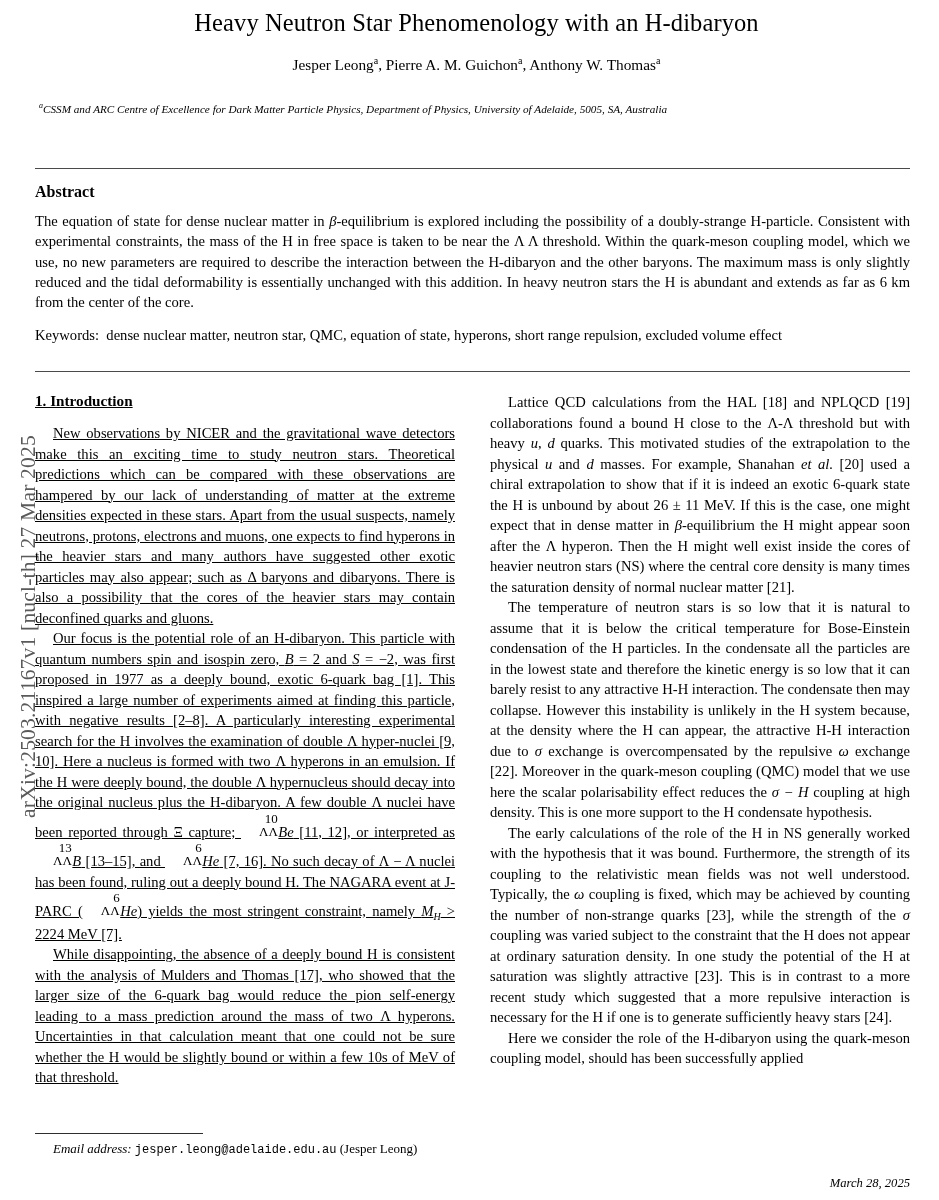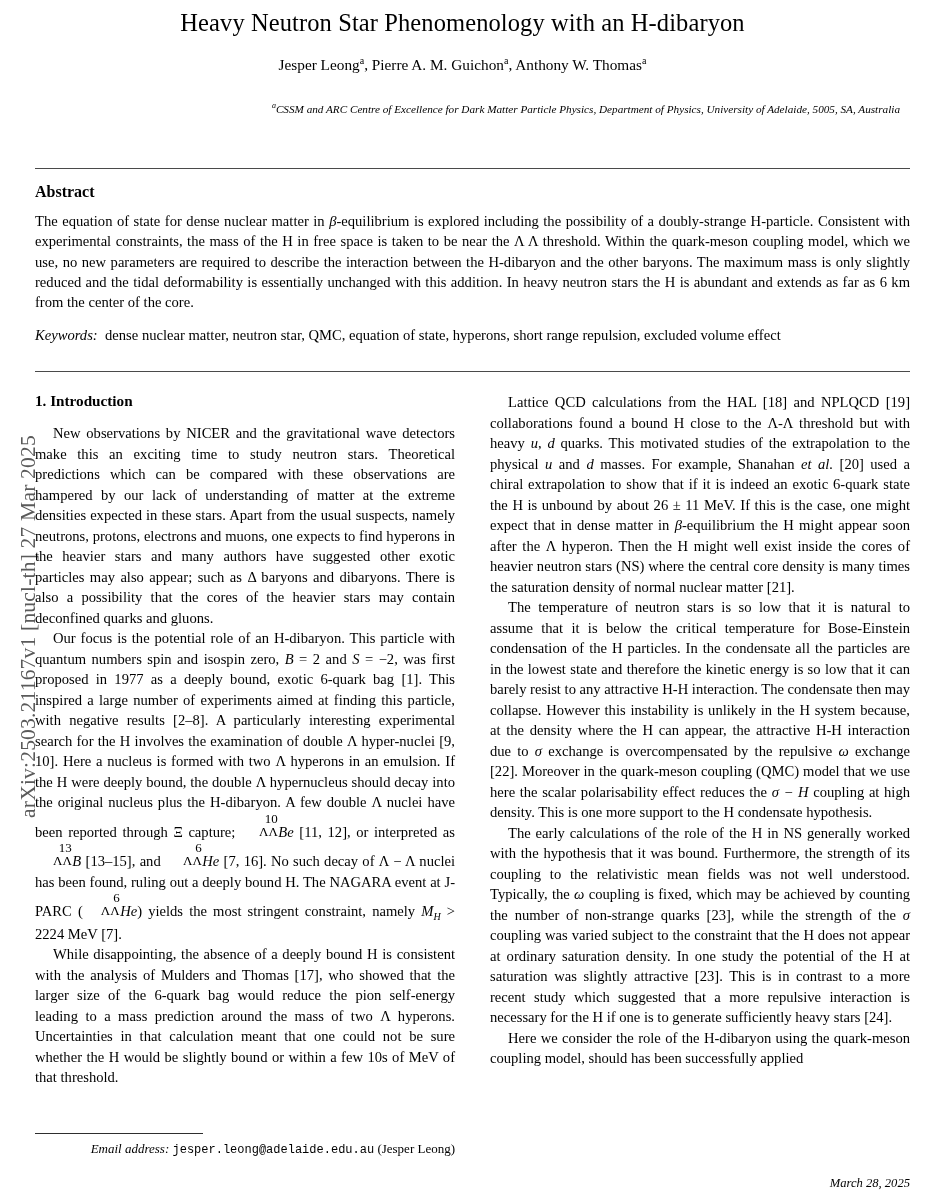--- a/index.html
+++ b/index.html
@@ -43,7 +43,7 @@
 
   .content {
     position: absolute;
-    left: 25px;
+    left: 39px;
     top: 0;
     width: 875px;
   }

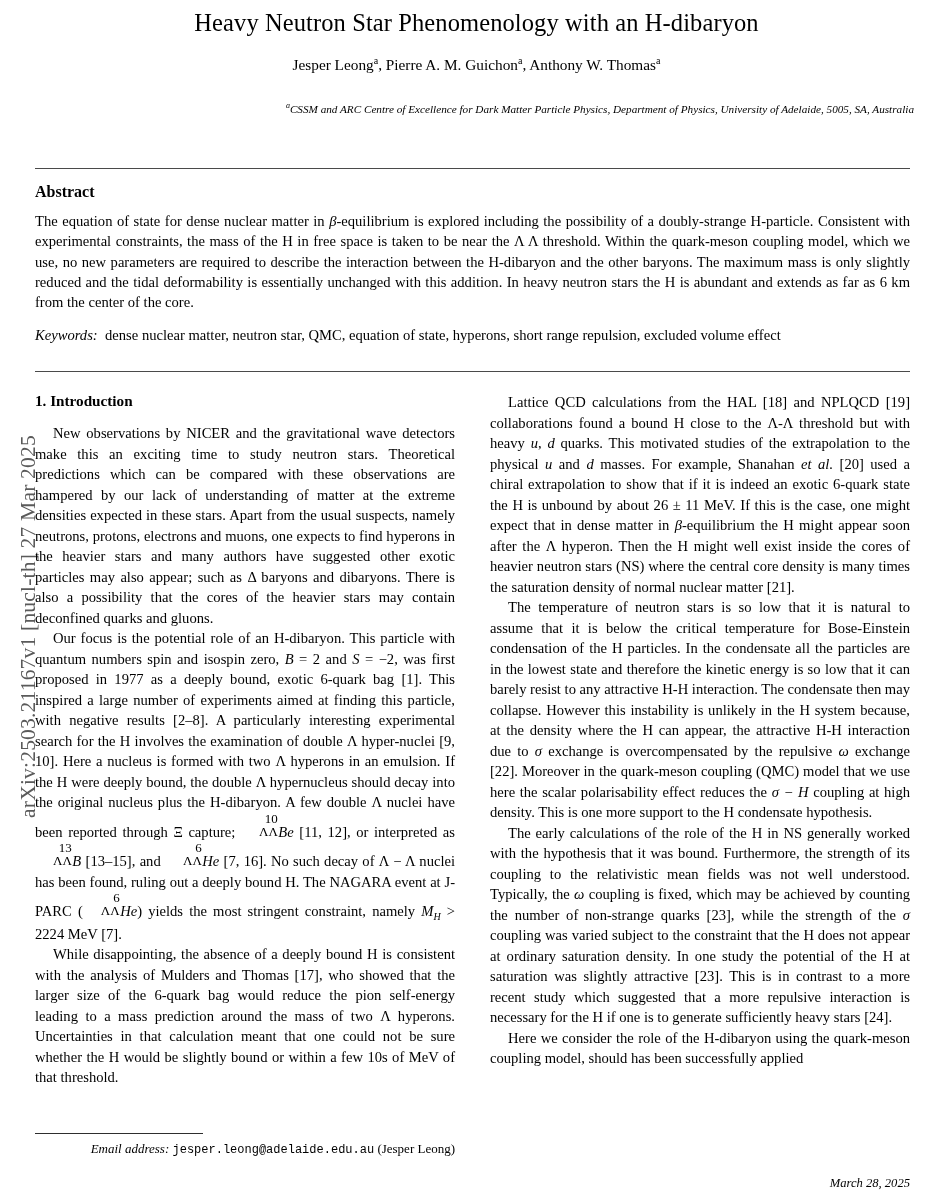--- a/index.html
+++ b/index.html
@@ -66,7 +66,7 @@
   .authors sup { font-size: 10px; vertical-align: super; }
 
   .affiliation {
-    text-align: right;
+    text-align: left;
     font-size: 11.2px;
     font-style: italic;
     margin-top: 27px;

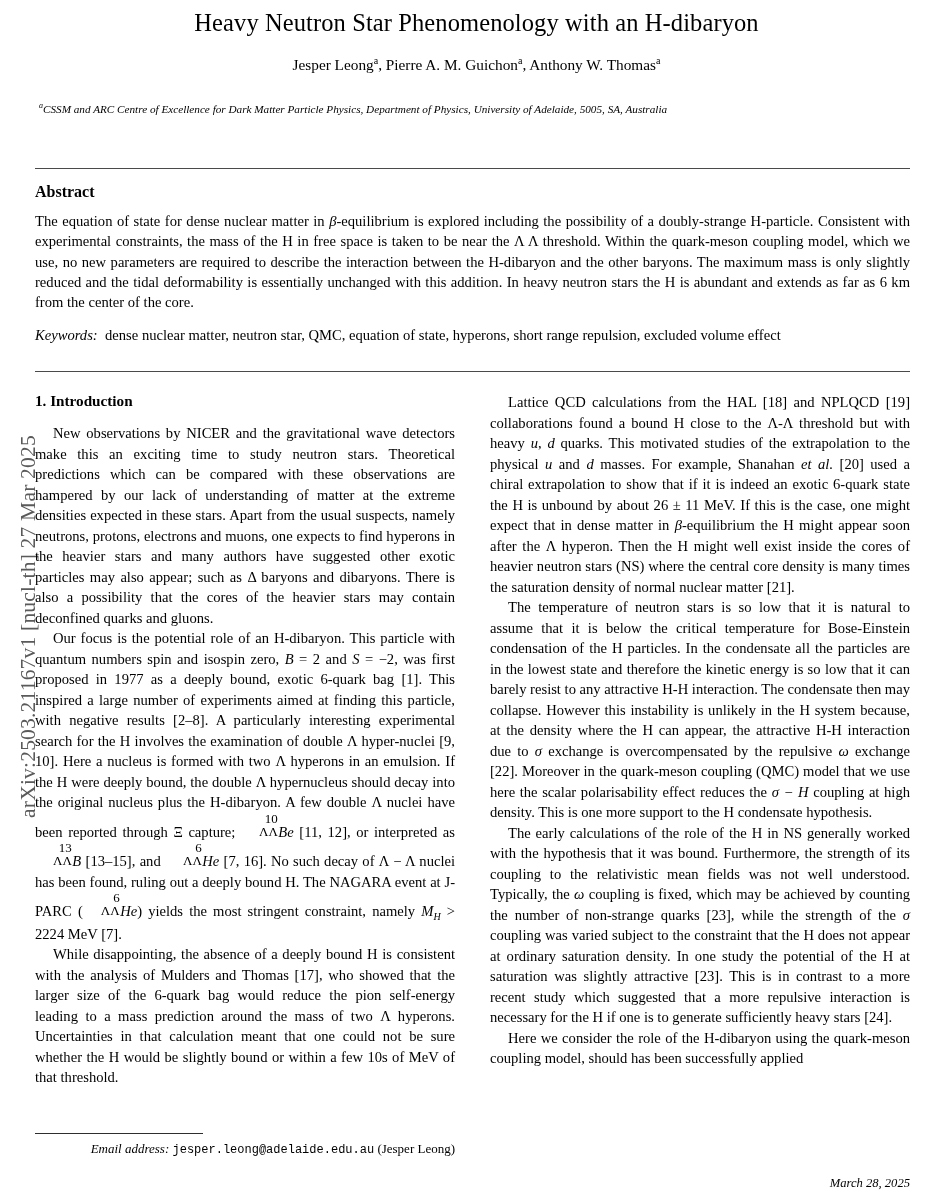--- a/index.html
+++ b/index.html
@@ -106,7 +106,7 @@
     margin-top: 13px;
     line-height: 1.39;
   }
-  .keywords .kw-label { font-style: italic; }
+  .keywords .kw-label { }
 
   
   .columns {

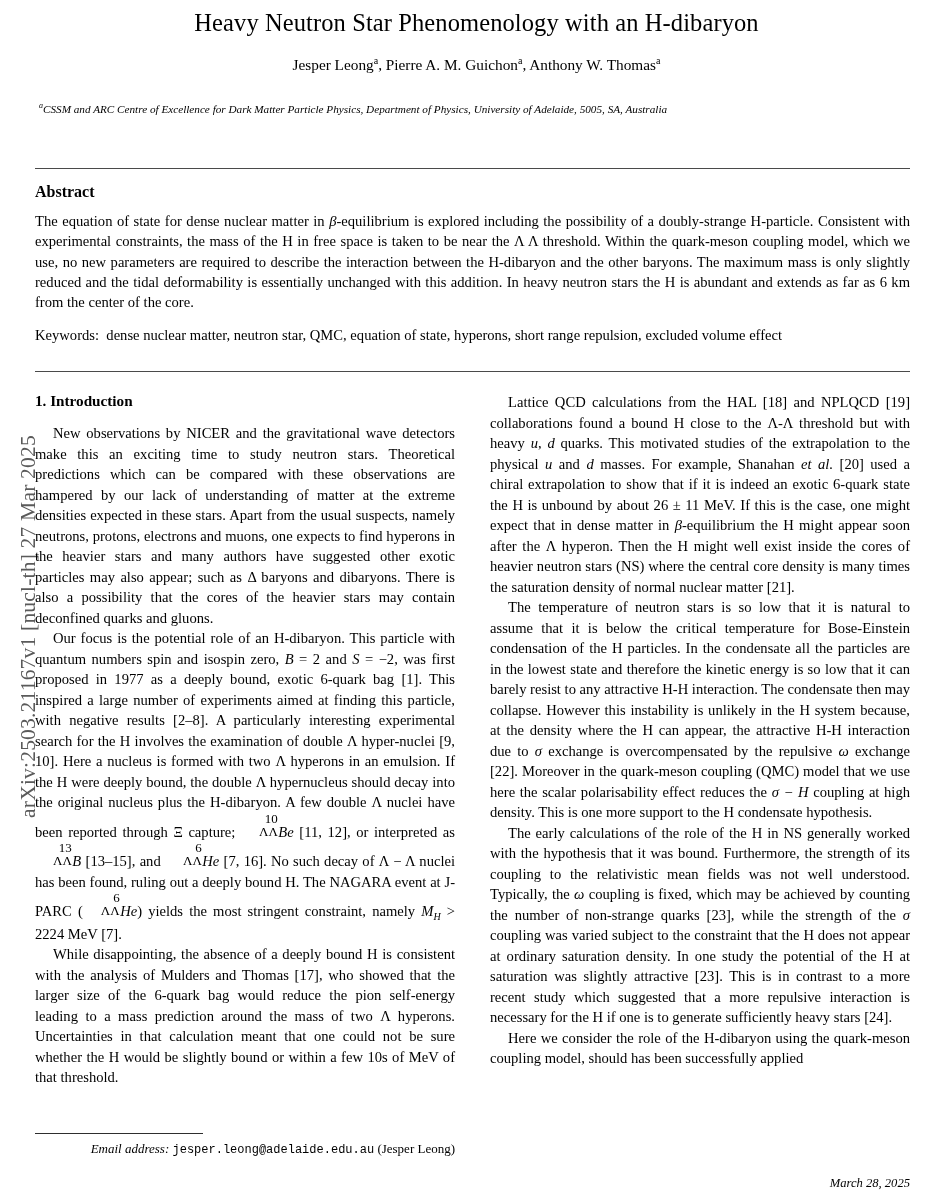--- a/index.html
+++ b/index.html
@@ -121,7 +121,7 @@
     top: 0;
     width: 420px;
   }
-  .col-left  { left: 0; }
+  .col-left  { left: 0; text-decoration: underline; }
   .col-right { left: 455px; }
 
   .section-heading {

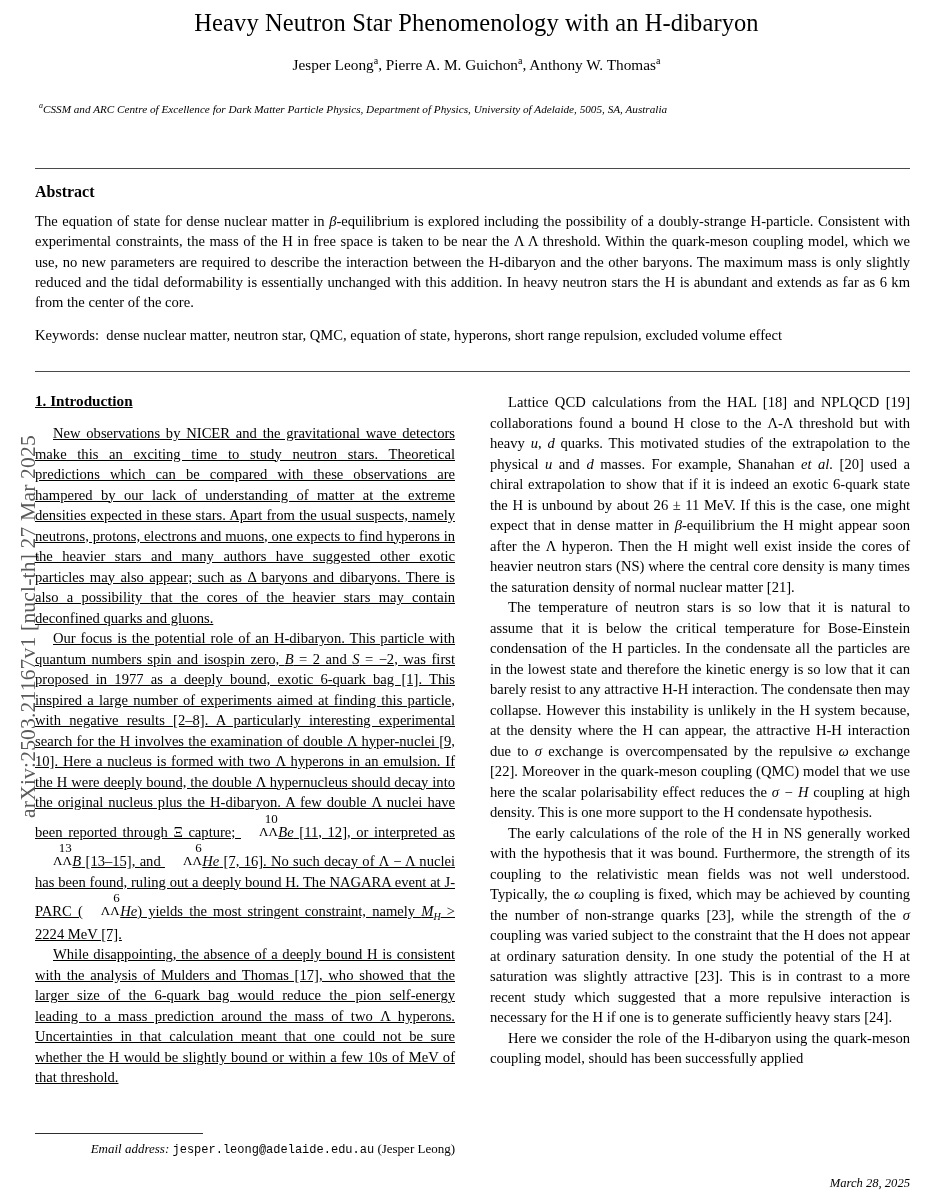--- a/index.html
+++ b/index.html
@@ -172,7 +172,6 @@
     text-indent: 18px;
     margin: 0;
     line-height: 1.3;
-    text-align: right;
   }
   .footnote-text .fn-label { font-style: italic; }
   .footnote-text .fn-mail {

